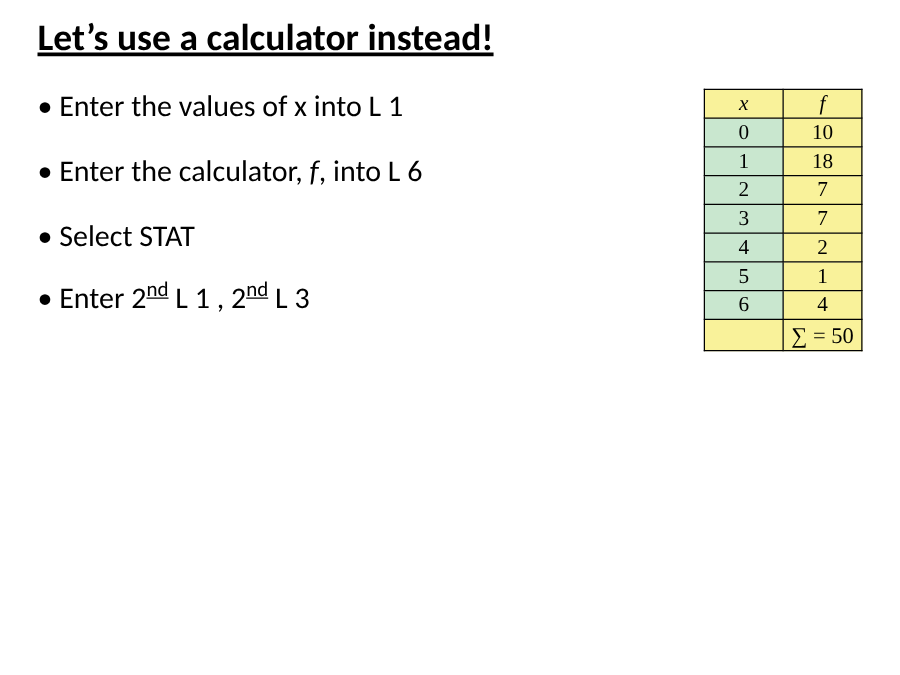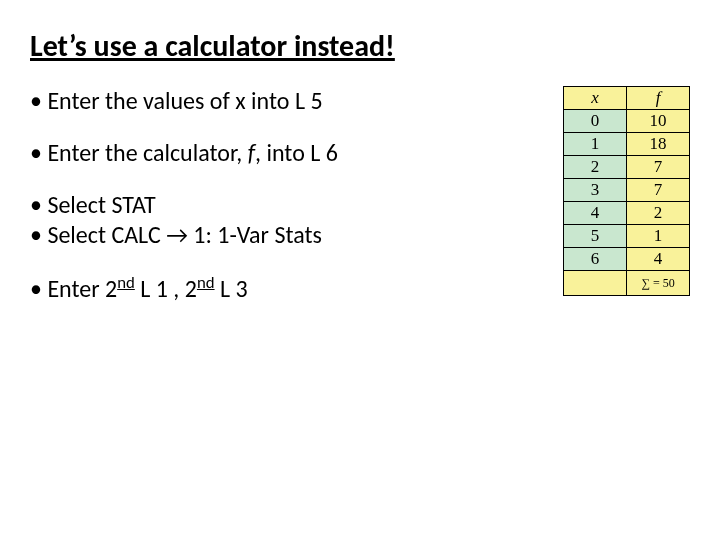--- a/index.html
+++ b/index.html
@@ -12,7 +12,7 @@
     position: relative;
   }
   .slide {
-    padding: 27px 30px;
+    padding: 12px 30px;
     box-sizing: border-box;
   }
   .title {

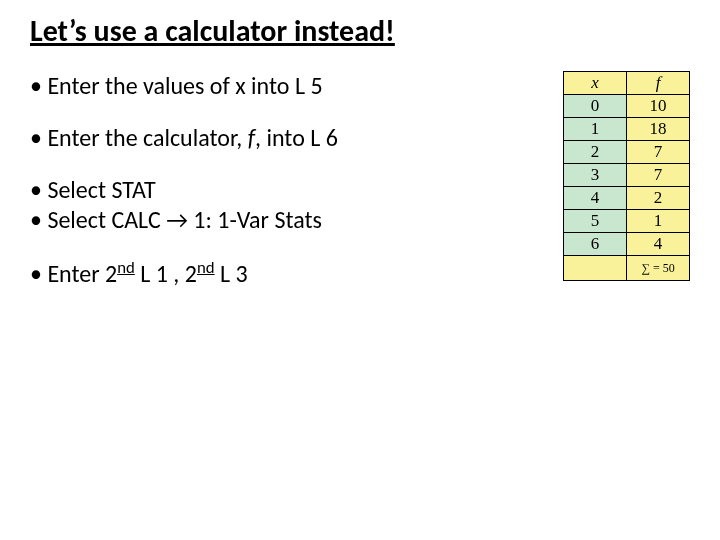--- a/index.html
+++ b/index.html
@@ -77,7 +77,7 @@
 
   <div class="content-row">
     <div class="bullets">
-      <p>• Enter the values of x into L 5</p>
+      <p>• Enter the values of x into L 1</p>
       <p>
         <span>• Enter the calculator, </span><span class="italic">f</span><span>, into L 6</span>
       </p>

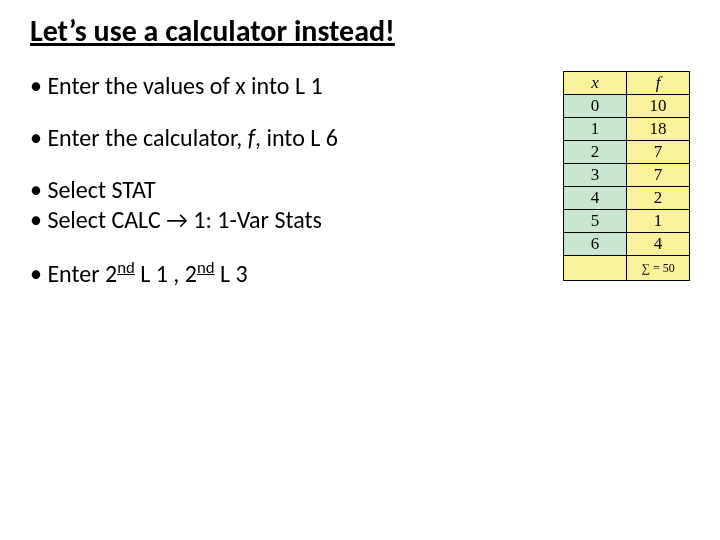--- a/index.html
+++ b/index.html
@@ -34,7 +34,7 @@
     margin: 0 0 22px 0;
   }
   .bullets .tight {
-    margin-bottom: 0;
+    margin-bottom: 16px;
   }
   .arrow::before { content: "\2192"; }
   sup { font-size: 0.7em; text-decoration: underline; }

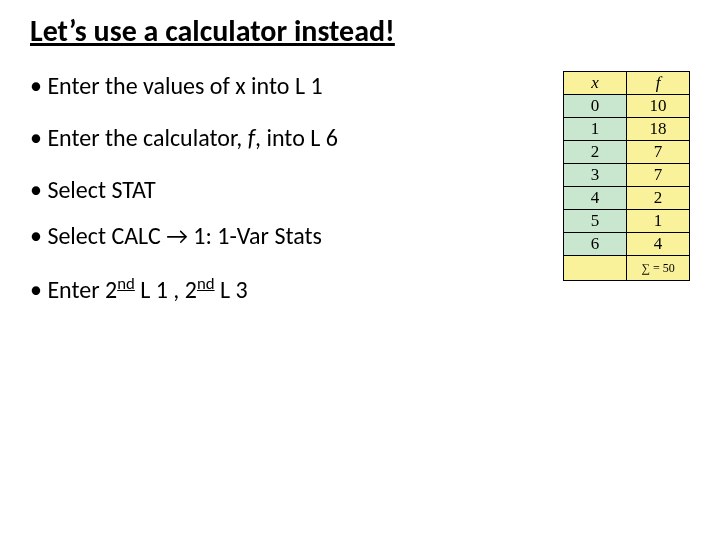--- a/index.html
+++ b/index.html
@@ -83,9 +83,6 @@
       </p>
       <p class="tight">• Select STAT</p>
       <p>
-        <span>• Select CALC </span><span class="arrow"></span><span> 1: 1-Var Stats</span>
-      </p>
-      <p>
         <span>• Enter 2</span><sup>nd</sup><span> L 1 , 2</span><sup>nd</sup><span> L 3</span>
       </p>
     </div>

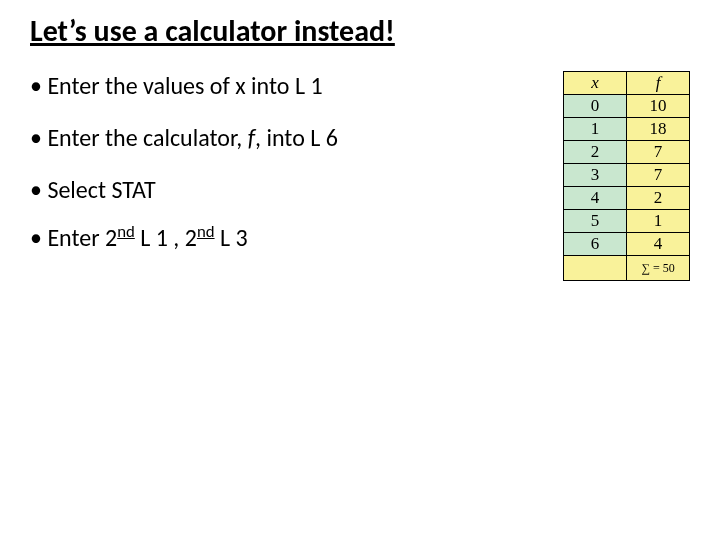--- a/index.html
+++ b/index.html
@@ -60,7 +60,7 @@
   td.fcol { background: #f9f29a; }
   .sumrow td {
     background: #f9f29a;
-    font-size: 12px;
+    font-size: 18px;
     height: 22px;
     margin-left: 40px;
   }

